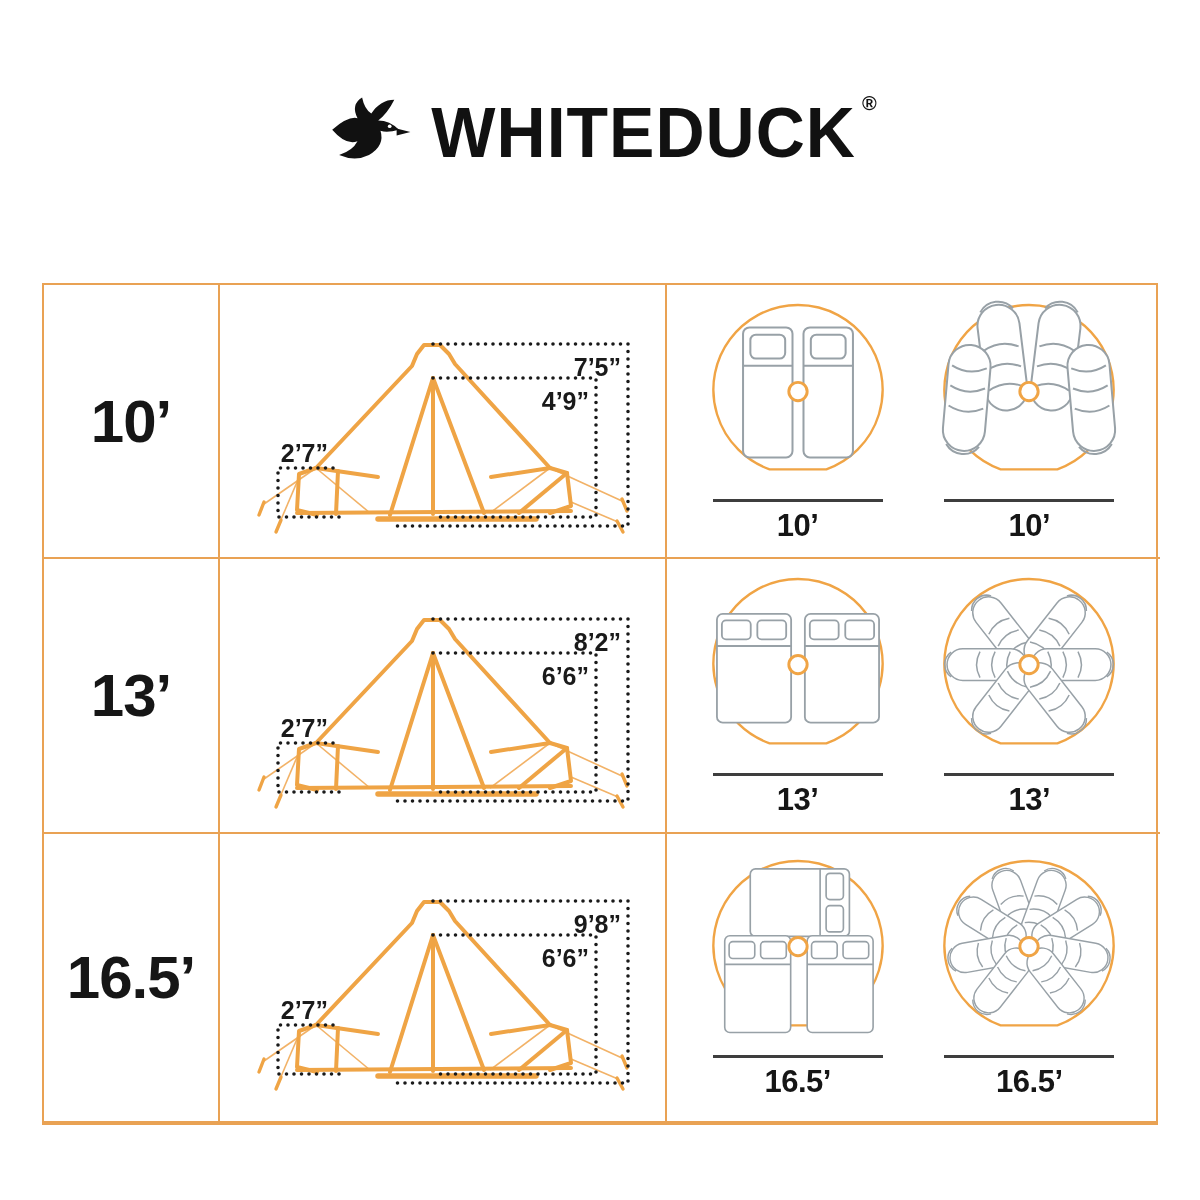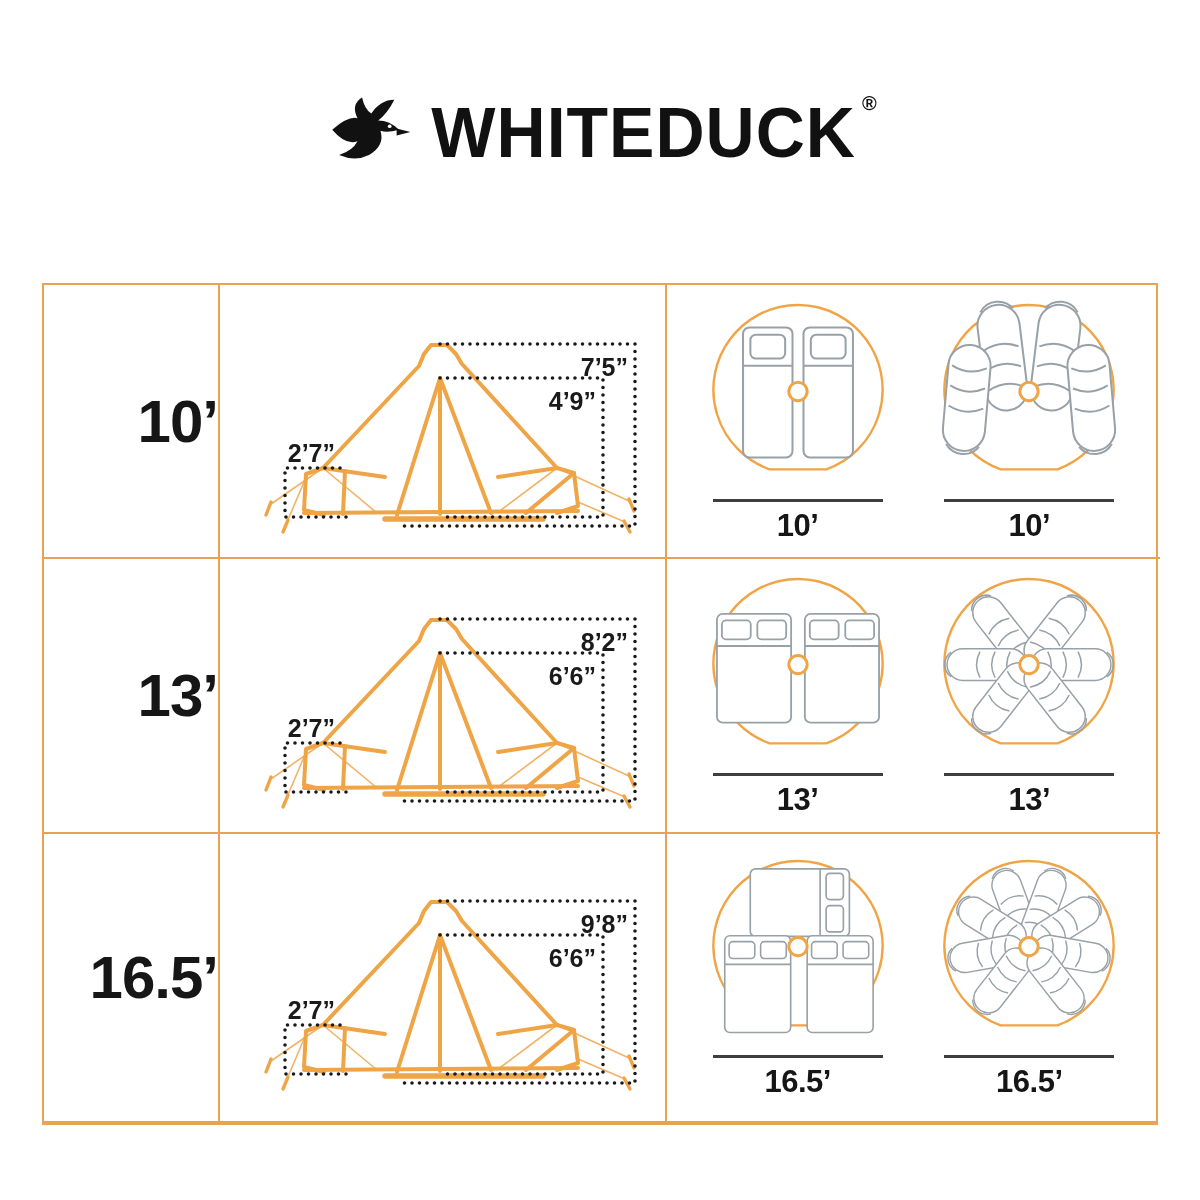--- a/index.html
+++ b/index.html
@@ -16,7 +16,7 @@
       display:grid;grid-template-columns:176px 447px 493px;grid-template-rows:274px 275px 287px;
       border:2px solid #E9A254;border-bottom-width:4px;box-sizing:border-box;}
   .cell{border-right:2px solid #E9A254;border-bottom:2px solid #E9A254;box-sizing:border-box;
-        display:flex;align-items:center;justify-content:flex-end;}
+        display:flex;align-items:center;justify-content:center;}
   .cell.last-col{border-right:none;}
   .cell.last-row{border-bottom:none;}
   .size-label{font-size:60px;font-weight:bold;color:#161616;letter-spacing:-1px;}

